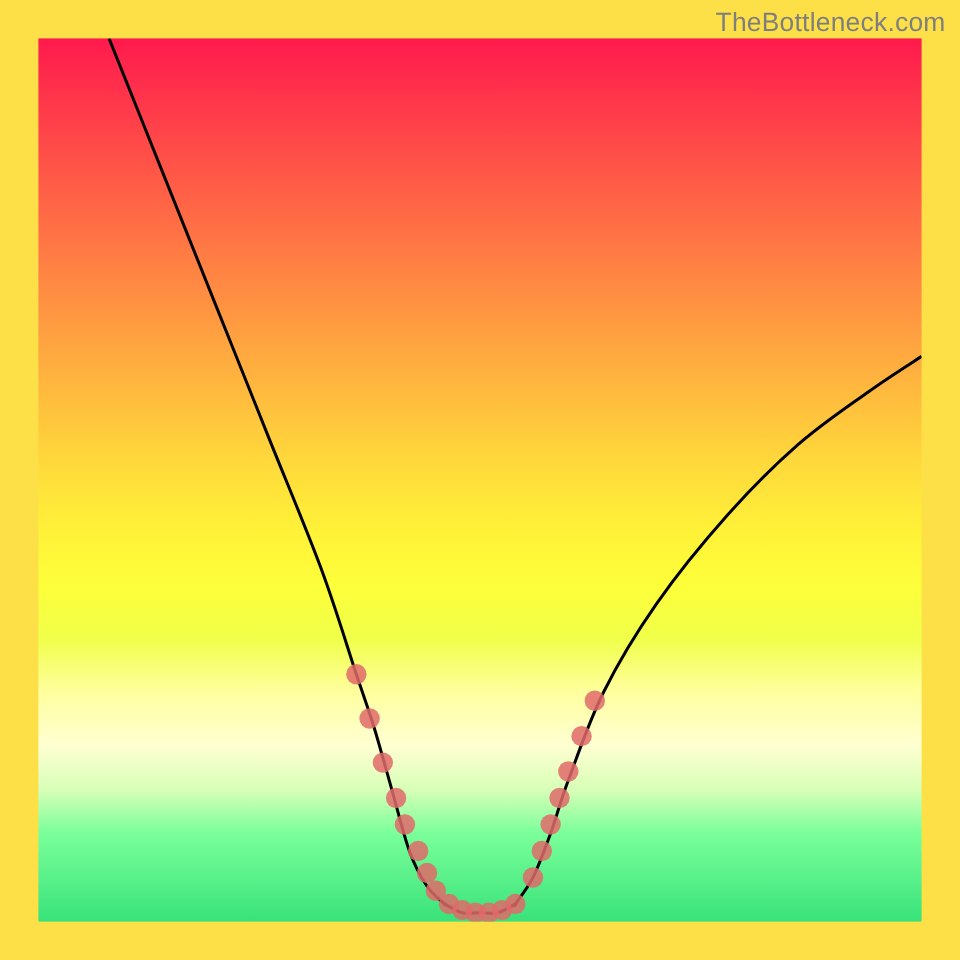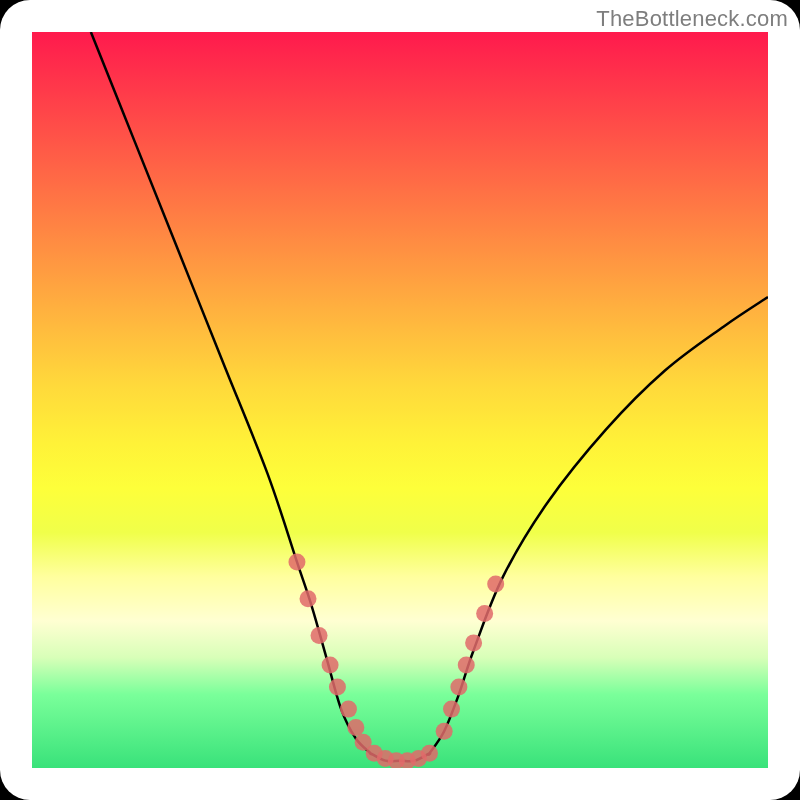--- a/index.html
+++ b/index.html
@@ -17,8 +17,7 @@
     left: 0;
     width: 800px;
     height: 800px;
-    background: #ffffff;
-    border-radius: 30px;
+    background: #fde047;
   }
   .plot-area {
     position: absolute;

